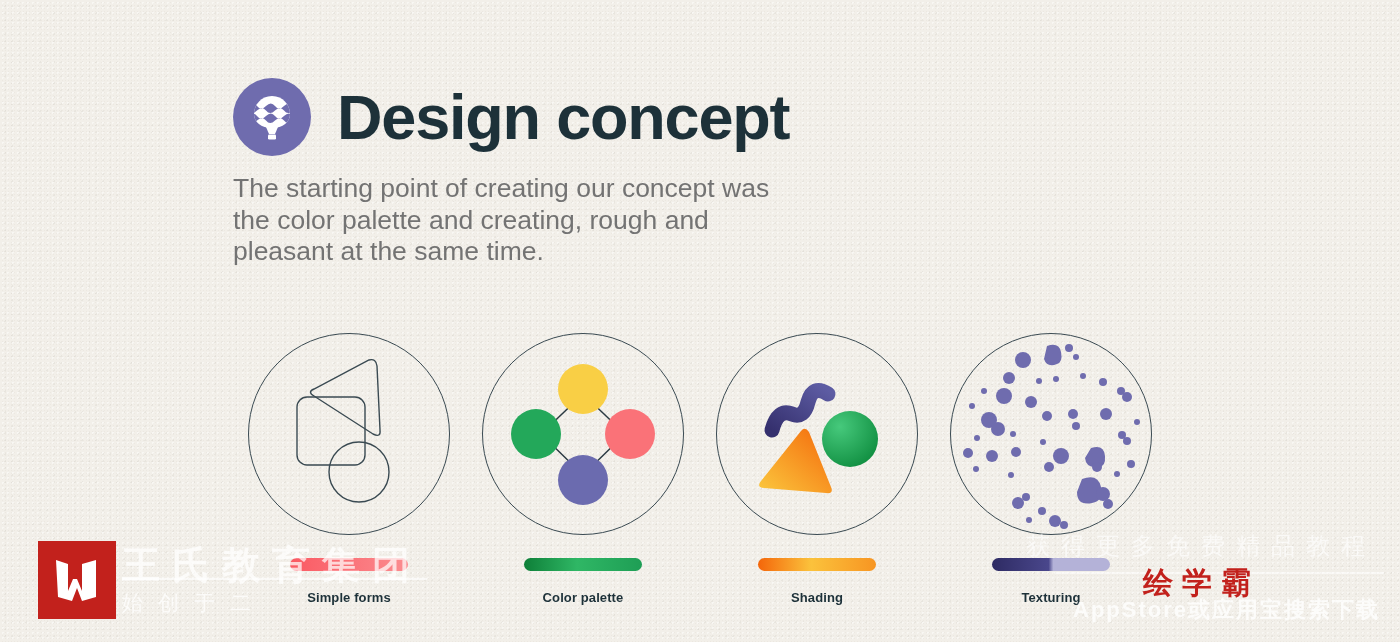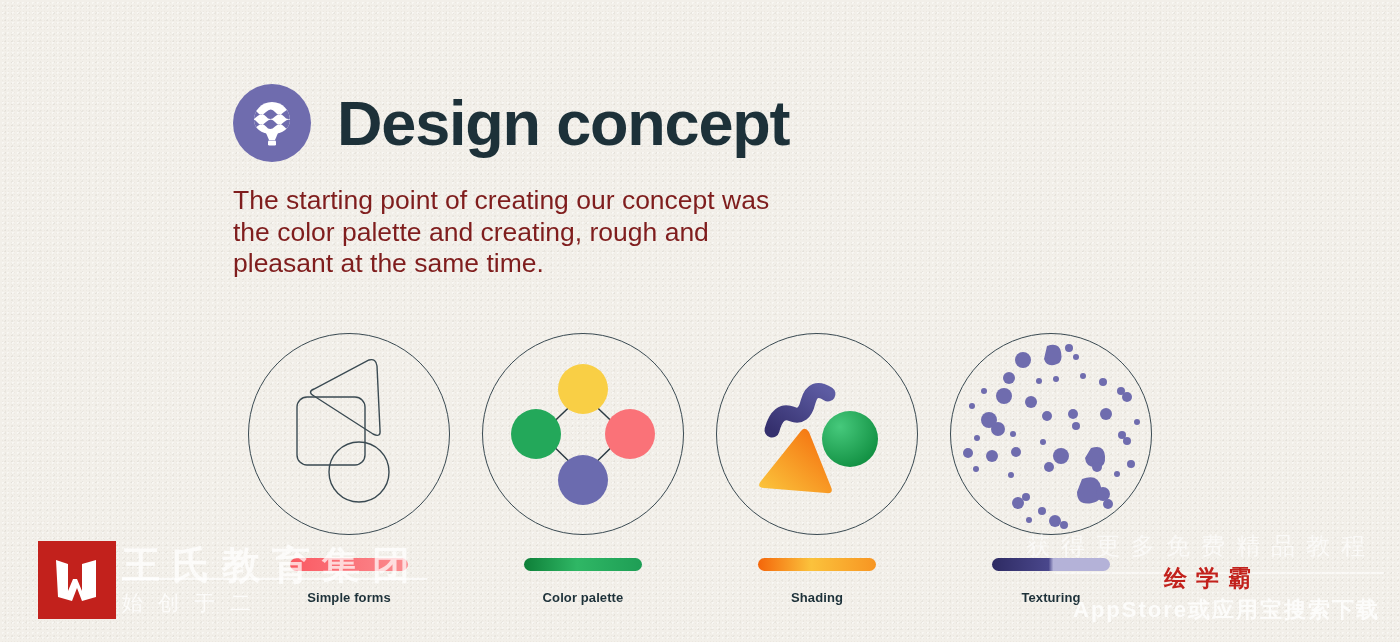--- a/index.html
+++ b/index.html
@@ -38,7 +38,7 @@
   #header {
     position: absolute;
     left: 233px;
-    top: 84px;
+    top: 78px;
     display: flex;
     align-items: center;
     gap: 26px;

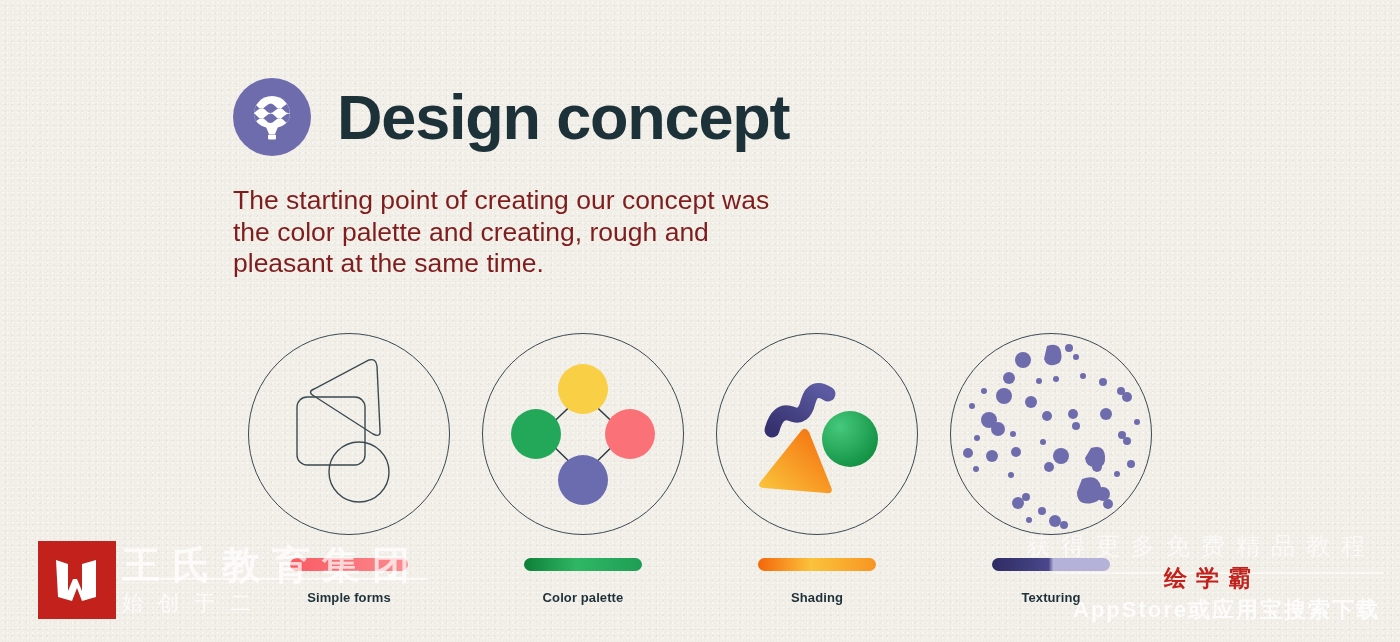--- a/index.html
+++ b/index.html
@@ -66,11 +66,11 @@
   #intro {
     position: absolute;
     left: 233px;
-    top: 185px;
+    top: 173px;
     width: 640px;
     font-size: 26.5px;
     line-height: 31.5px;
-    color: #7f1d1d;
+    color: #737373;
   }
   #intro div { white-space: nowrap; }
 

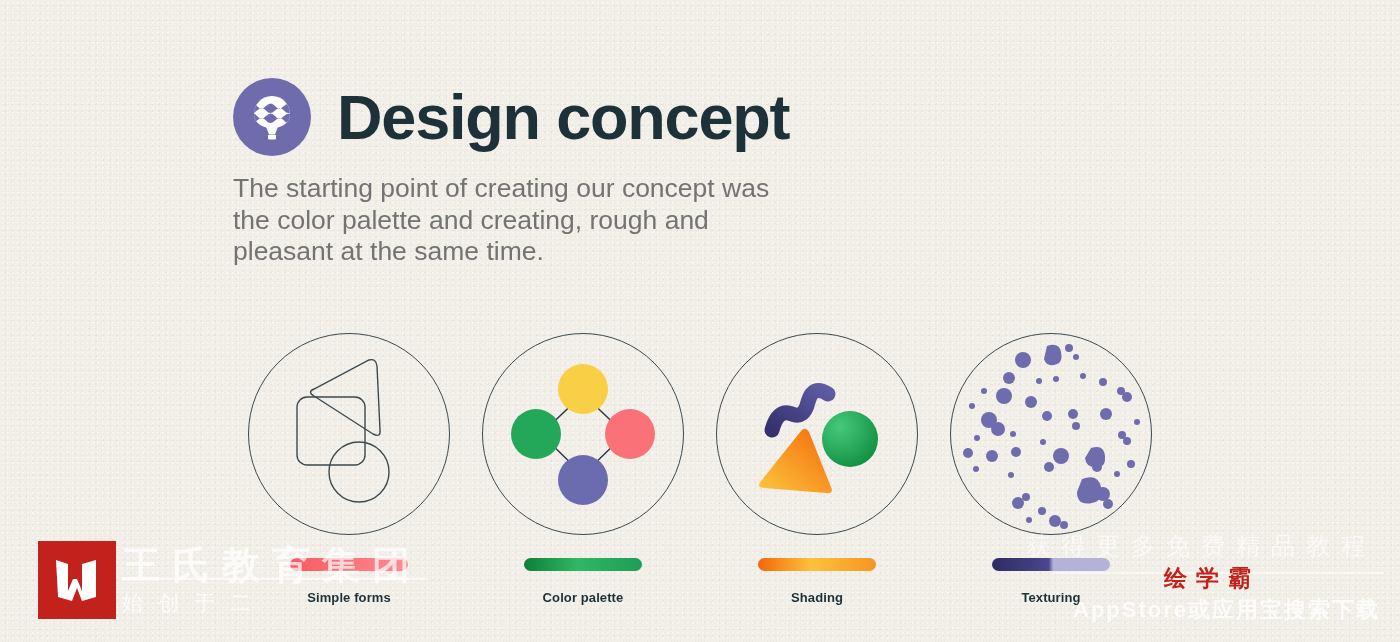--- a/index.html
+++ b/index.html
@@ -167,7 +167,7 @@
   #wm-brand {
     right: 140px;
     top: 563px;
-    font-size: 23px;
+    font-size: 30px;
     font-weight: bold;
     letter-spacing: 9px;
     color: #c2211c;

